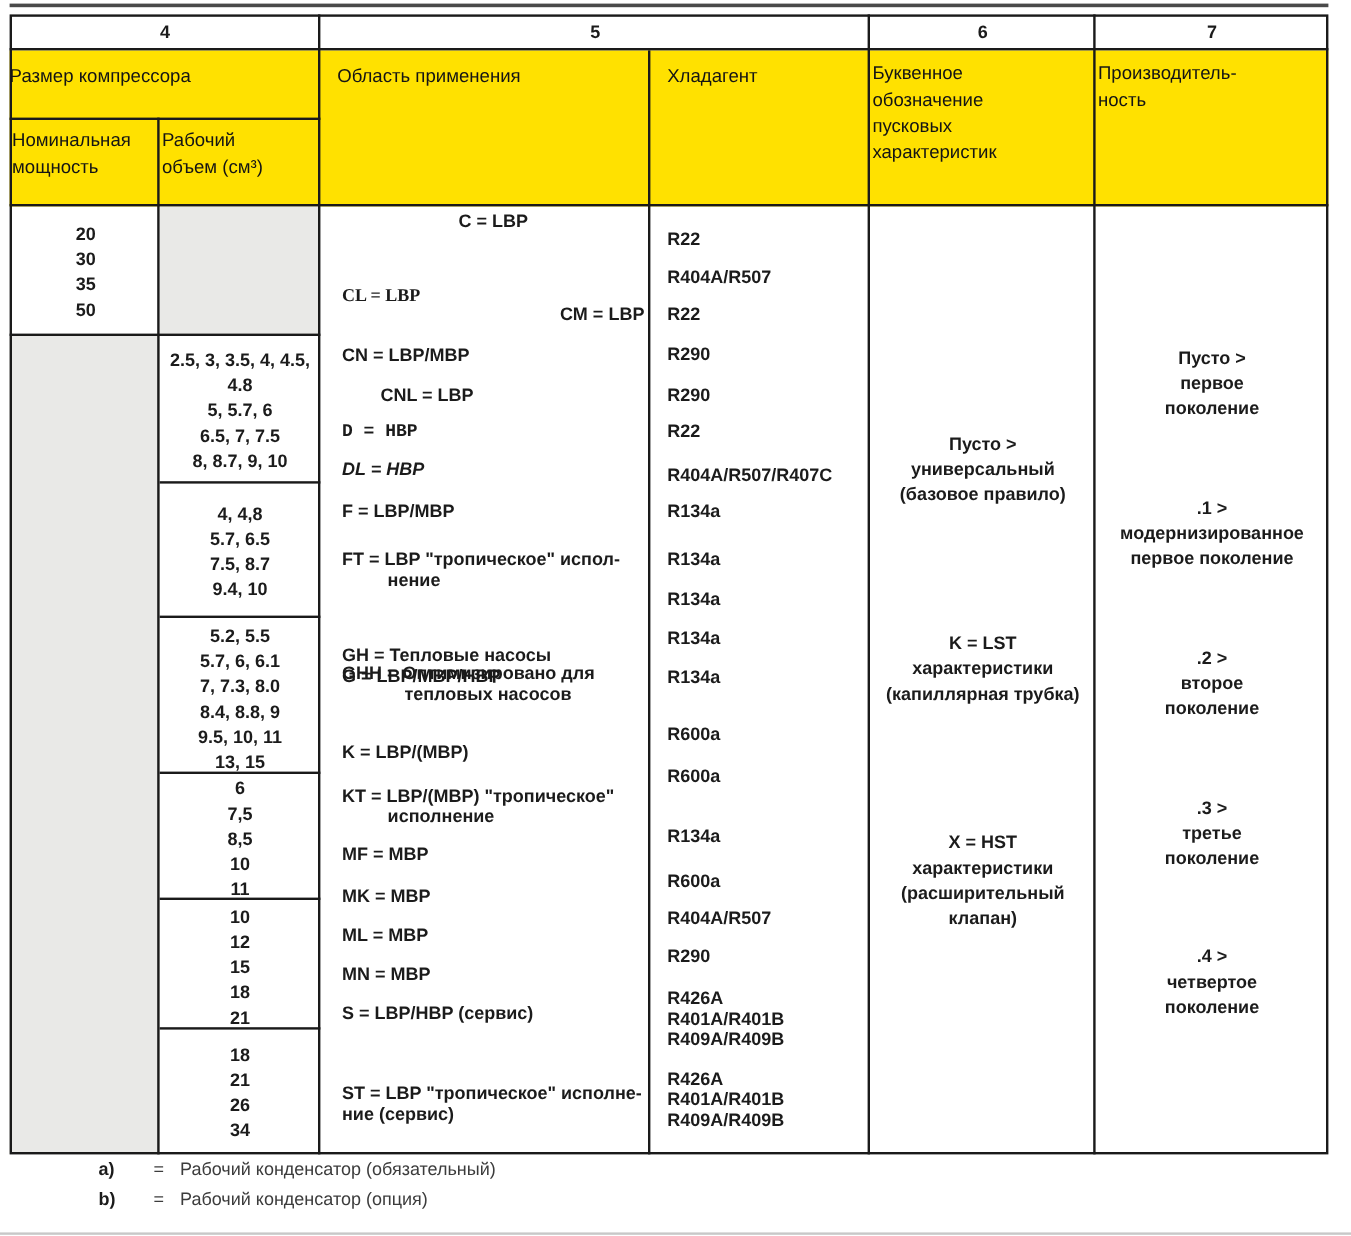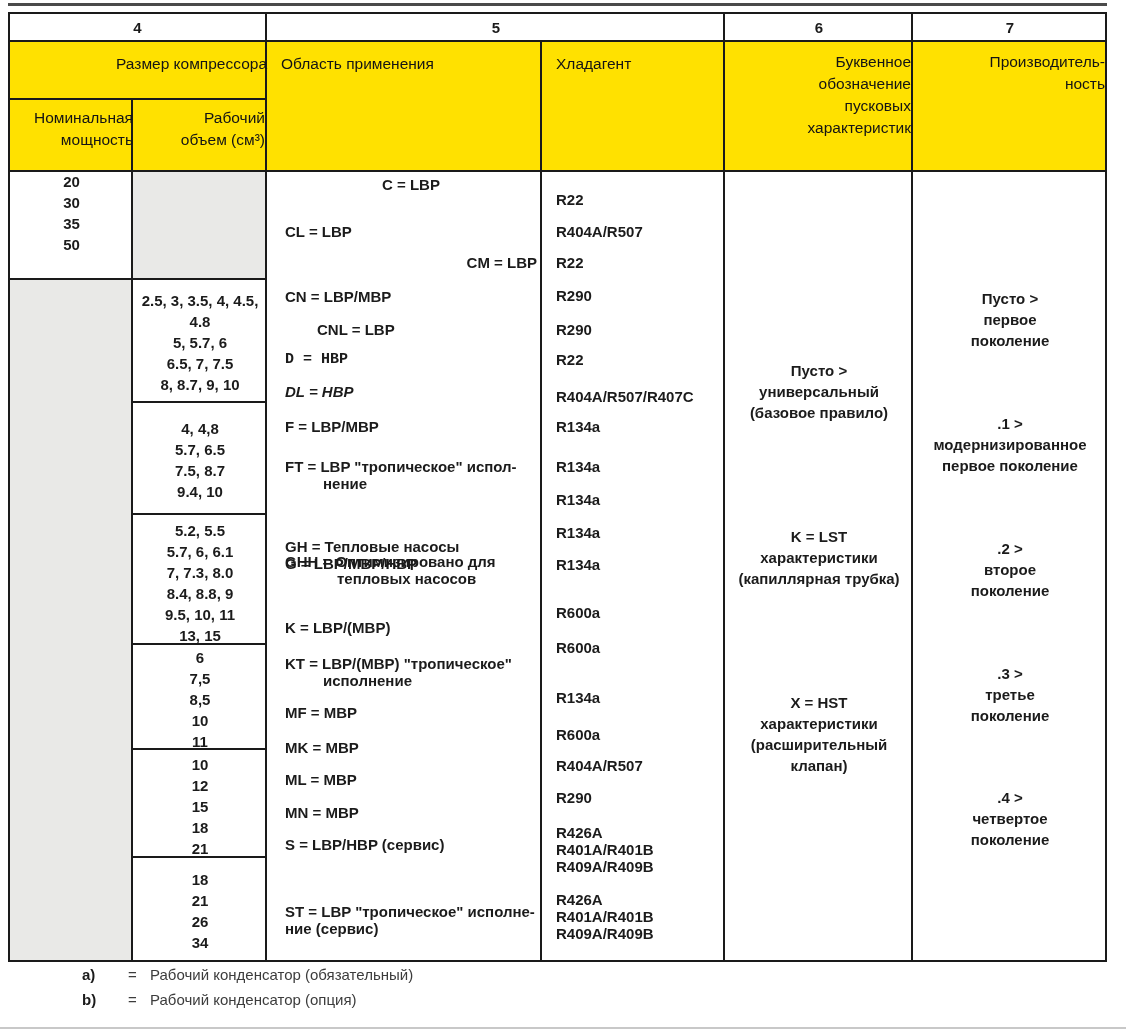--- a/index.html
+++ b/index.html
@@ -12,7 +12,7 @@
   .t { position: absolute; white-space: pre-line; color: #1b1b1b; }
   .colnum { font-weight: bold; font-size: 15px; text-align: center; }
   .hdr { font-size: 15.5px; color: #141414; line-height: 22px; }
-  .hdr-c { text-align: right; }
+  .hdr-c { text-align: left; }
   .pow  { left: 10px;  width: 123px; text-align: center; font-weight: bold; font-size: 15px; line-height: 21px; }
   .vol  { left: 135px; width: 130px; text-align: center; font-weight: bold; font-size: 15px; line-height: 21px; }
   .app  { left: 285px; width: 252px; font-weight: bold; font-size: 15px; line-height: 17px; }

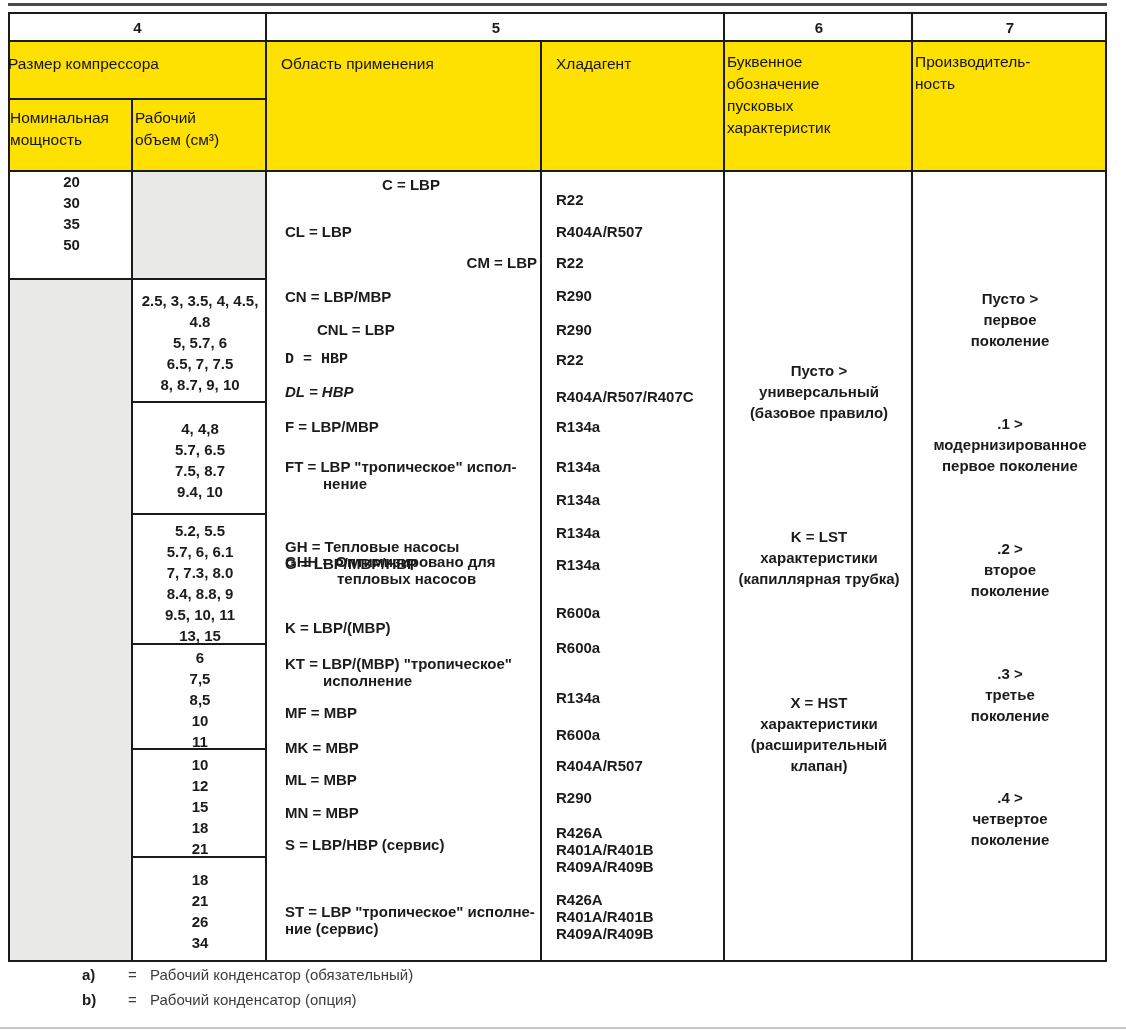--- a/index.html
+++ b/index.html
@@ -69,7 +69,7 @@
 <div class="t hdr hdr-c" style="left:915px; top:51px; width:190px;">Производитель-
 ность</div>
 
-<div class="t pow" style="top:171px;">20
+<div class="t pow" style="top:185px;">20
 30
 35
 50</div>

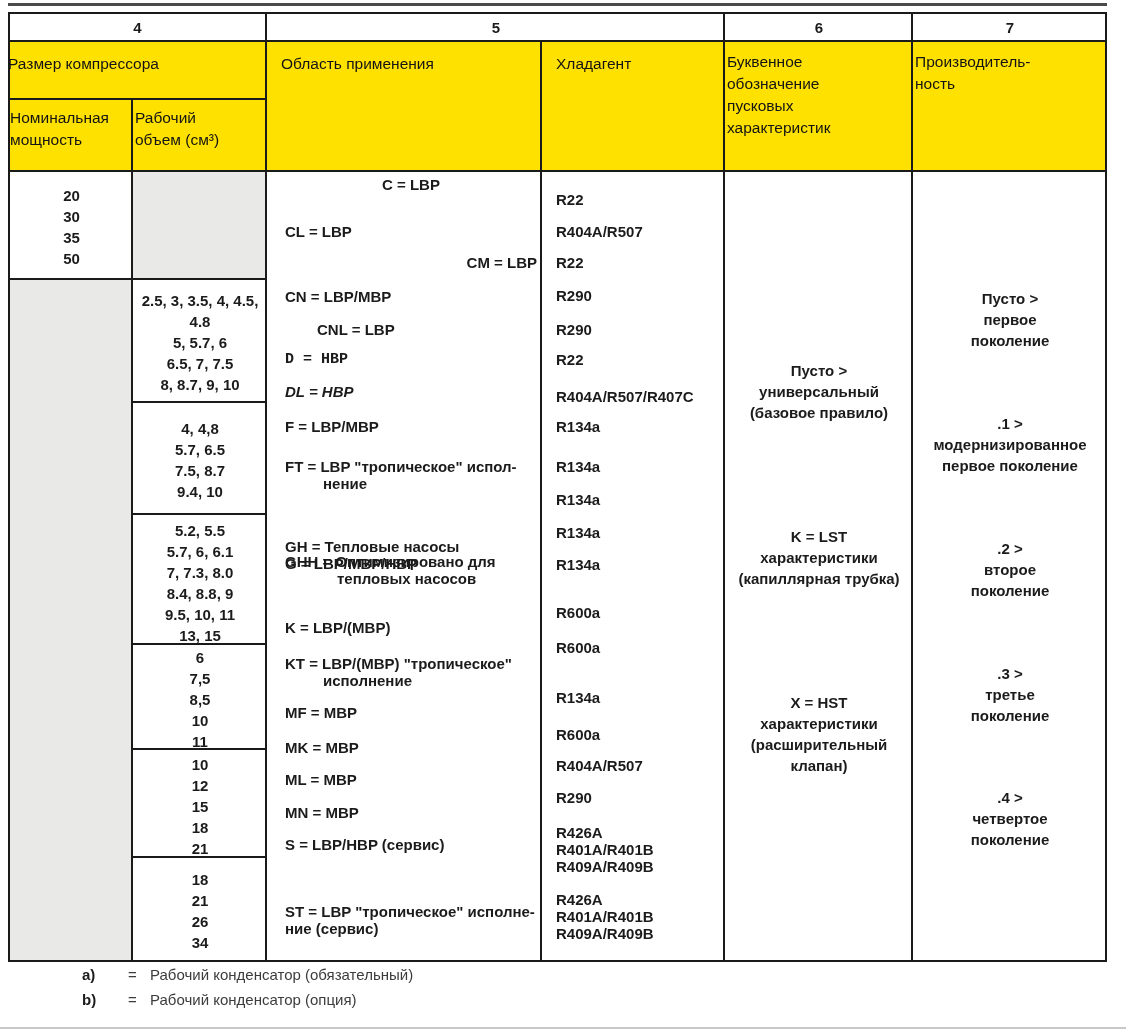--- a/index.html
+++ b/index.html
@@ -104,7 +104,7 @@
 34</div>
 
 <div class="t app" style="top:176px;text-align:center;">C = LBP</div>
-<div class="t app" style="top:223px;">CL = LBP</div>
+<div class="t app" style="top:239px;font-family:Liberation Serif, serif;">CL = LBP</div>
 <div class="t app" style="top:254px;text-align:right;">CM = LBP</div>
 <div class="t app" style="top:288px;">CN = LBP/MBP</div>
 <div class="t app" style="top:321px;margin-left:32px;">CNL = LBP</div>

